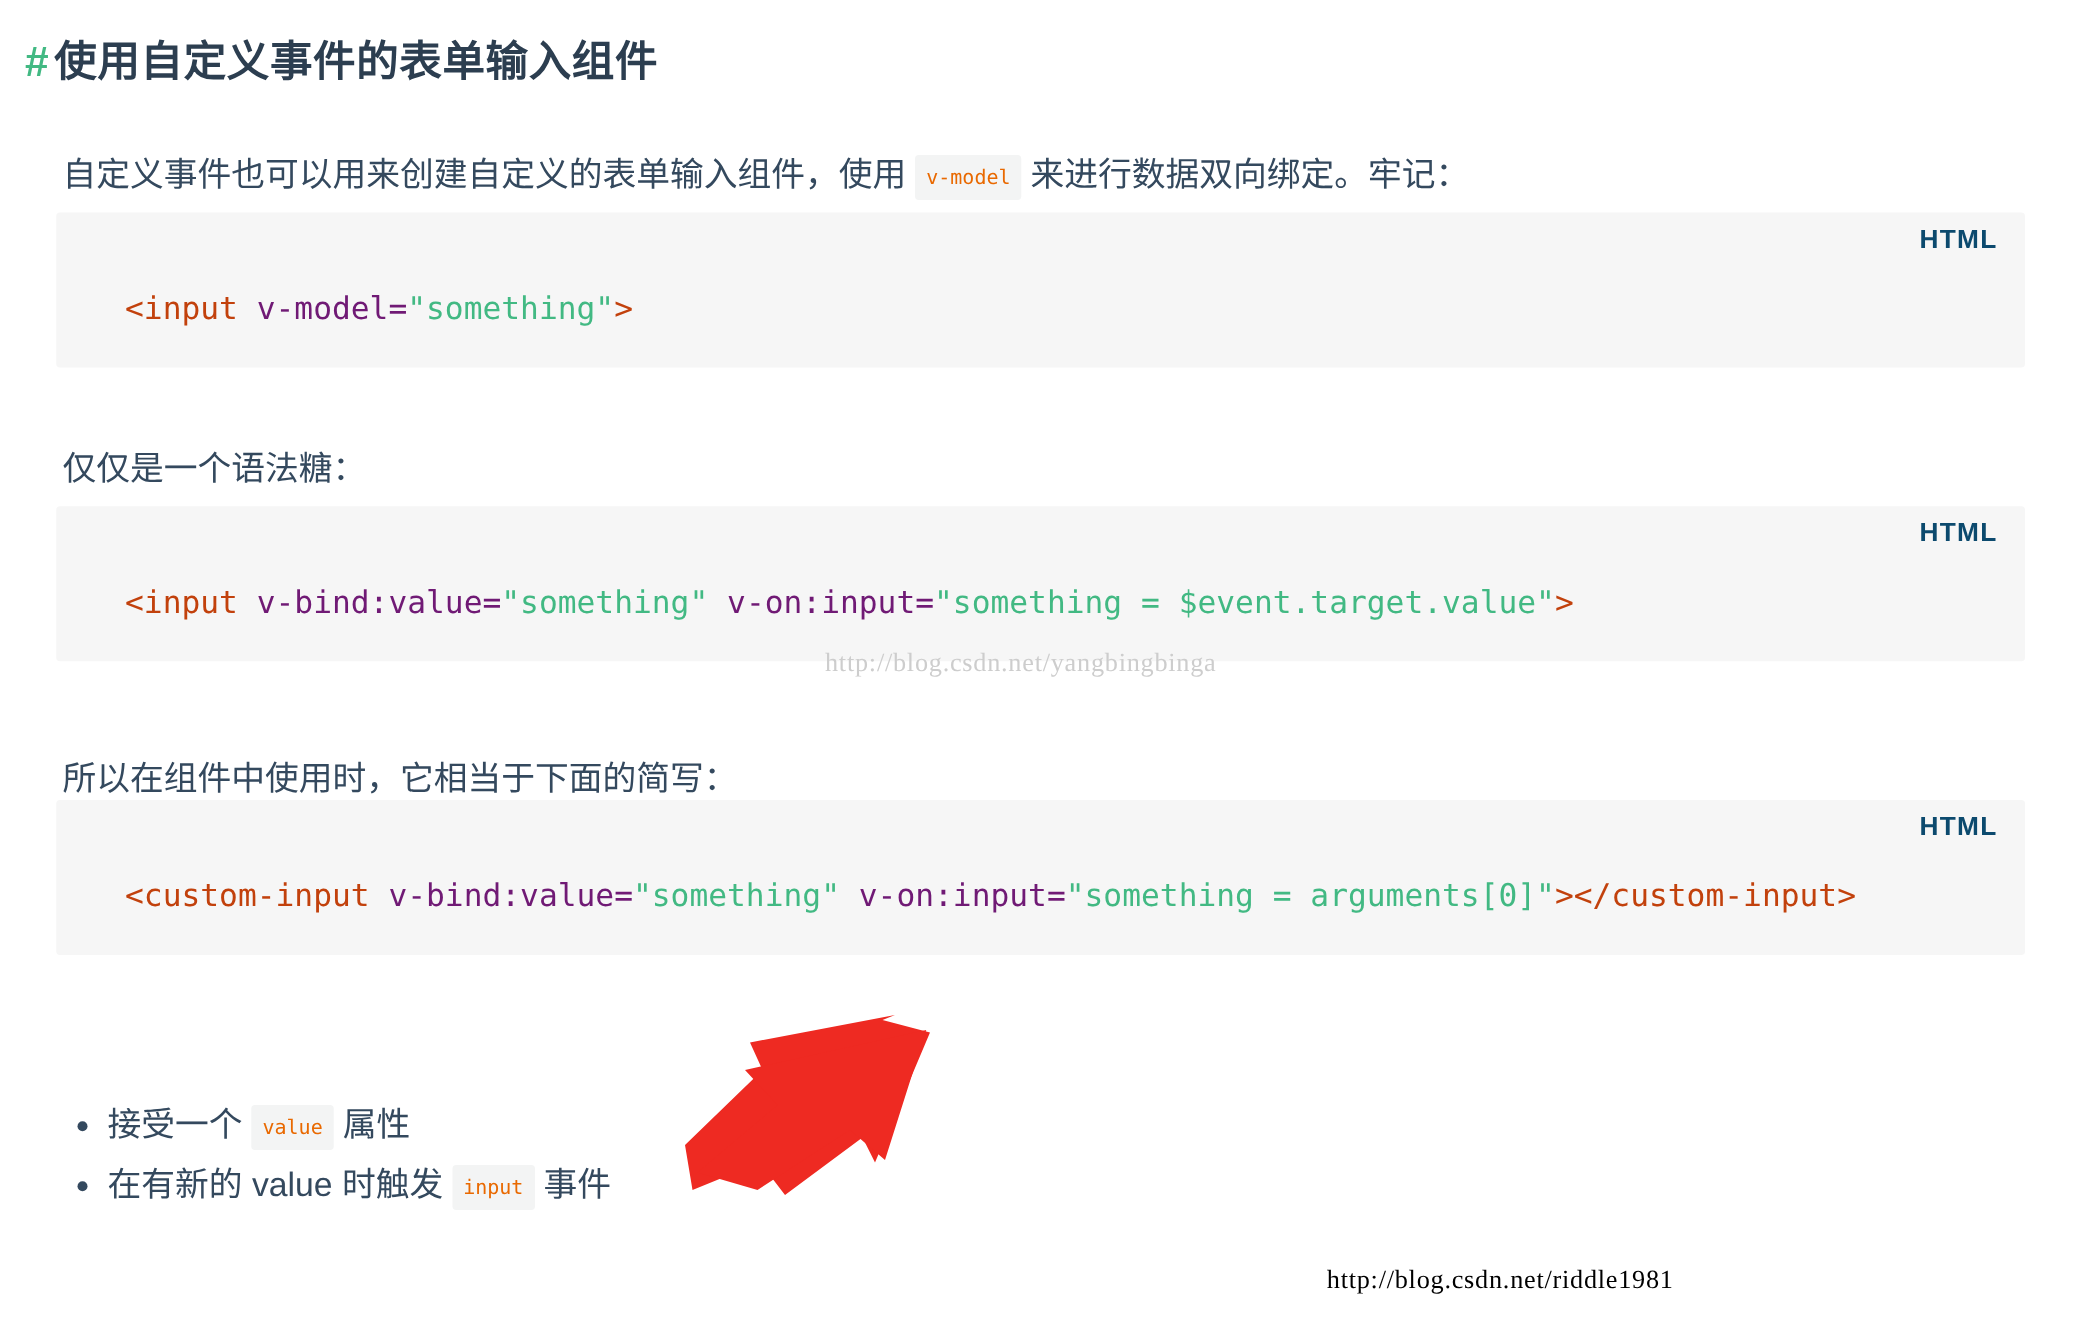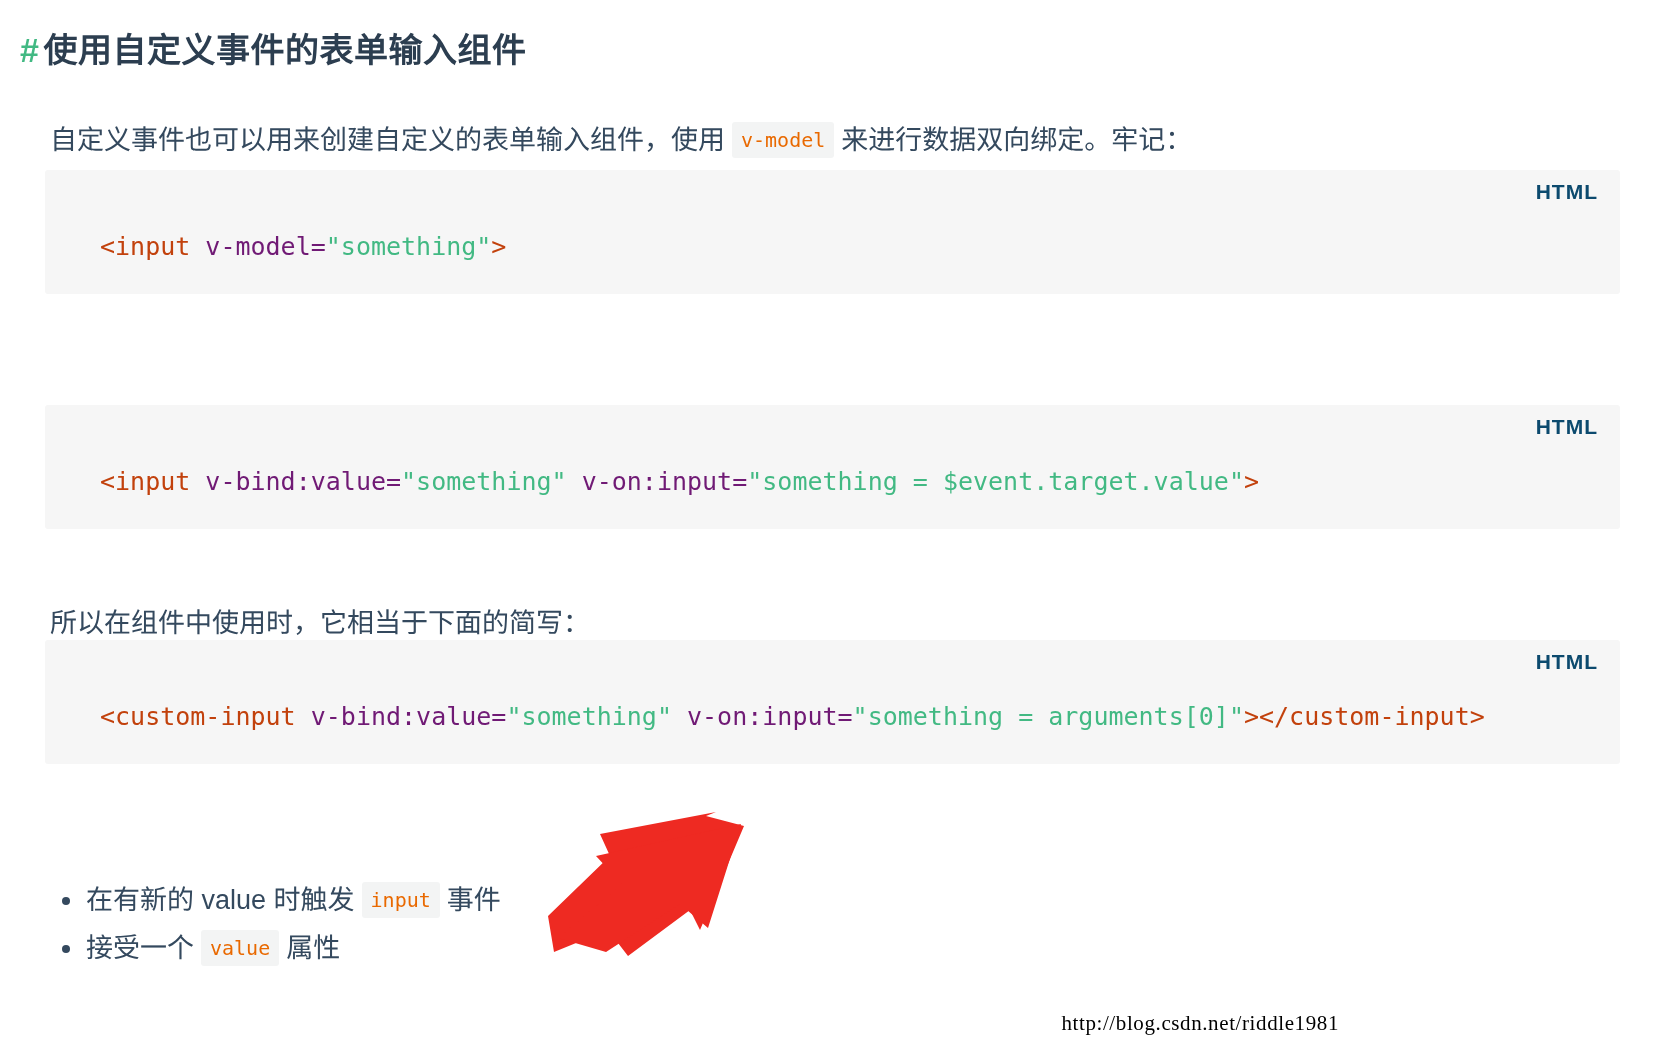--- a/index.html
+++ b/index.html
@@ -64,7 +64,7 @@
     background: #f3f4f4;
     color: #e96900;
     font-family: "DejaVu Sans Mono", "Liberation Mono", monospace;
-    font-size: 20px;
+    font-size: 16px;
     line-height: 32px;
     padding: 2px 9px;
     border-radius: 3px;

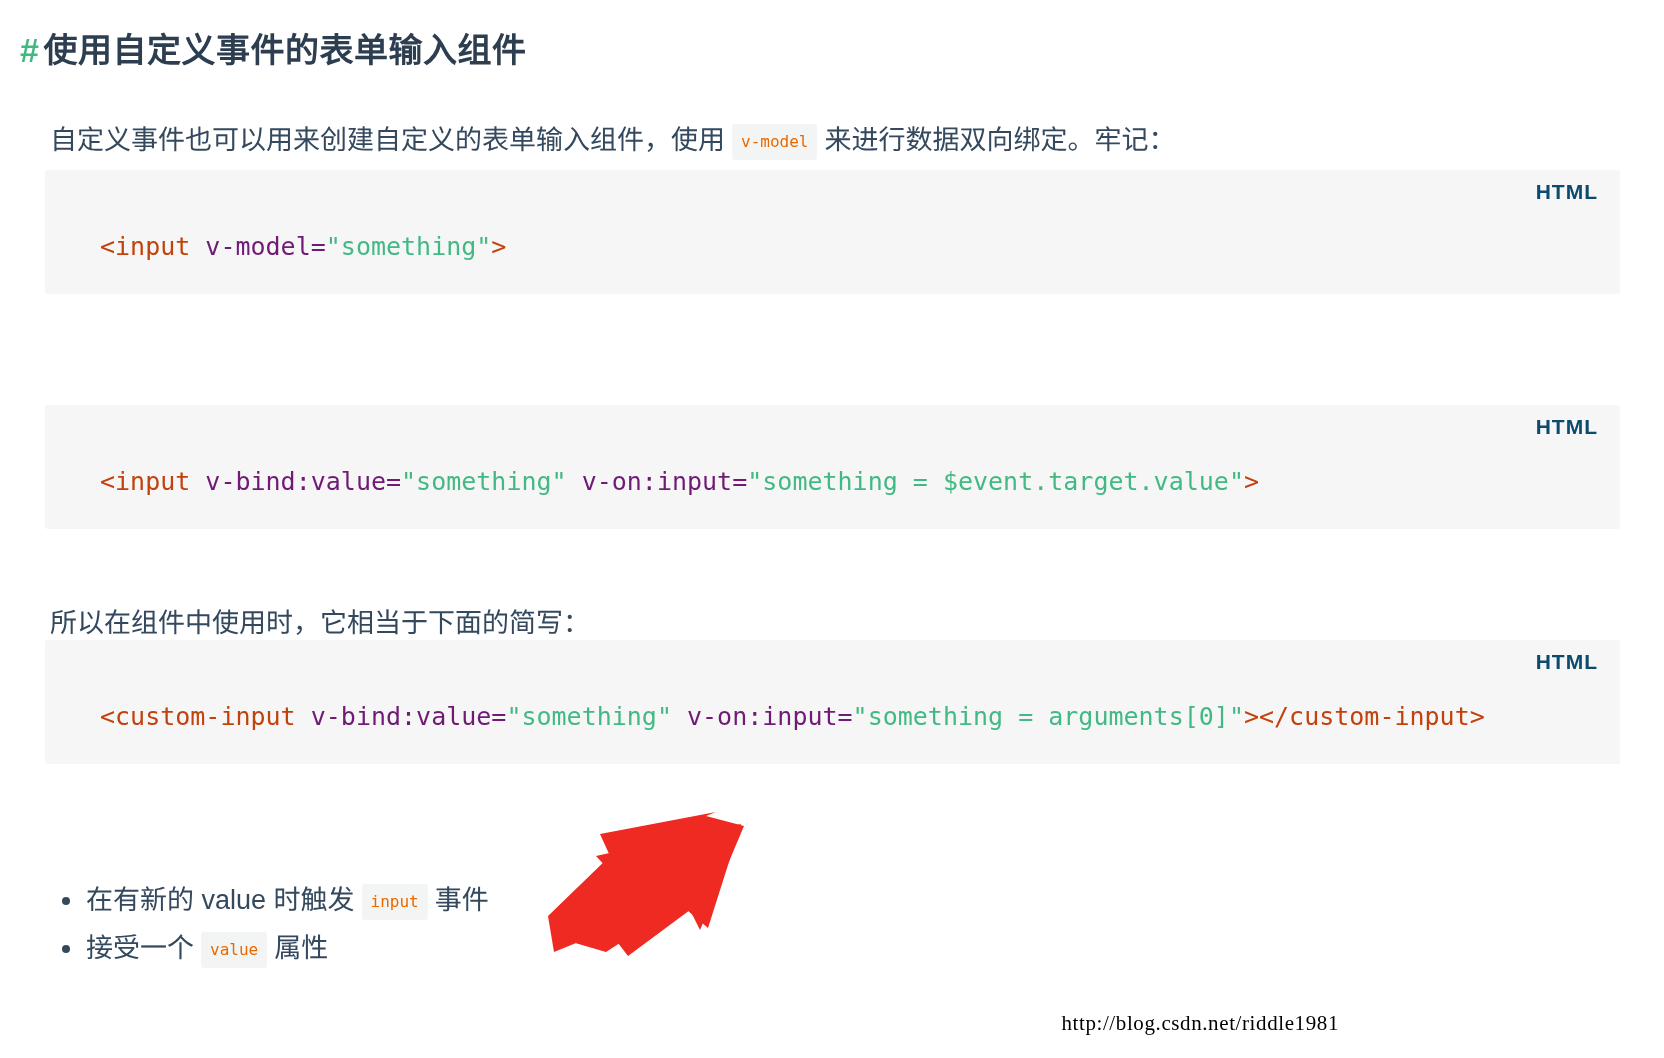--- a/index.html
+++ b/index.html
@@ -183,6 +183,7 @@
     <pre><code><span class="tok-tag">&lt;input</span><span class="tok-attr"> v-model=</span><span class="tok-str">"something"</span><span class="tok-tag">&gt;</span></code></pre>
   </div>
 
+  <p class="para para-2">仅仅是一个语法糖：</p>
 
   <div class="codeblock cb-2">
     <span class="lang">HTML</span>

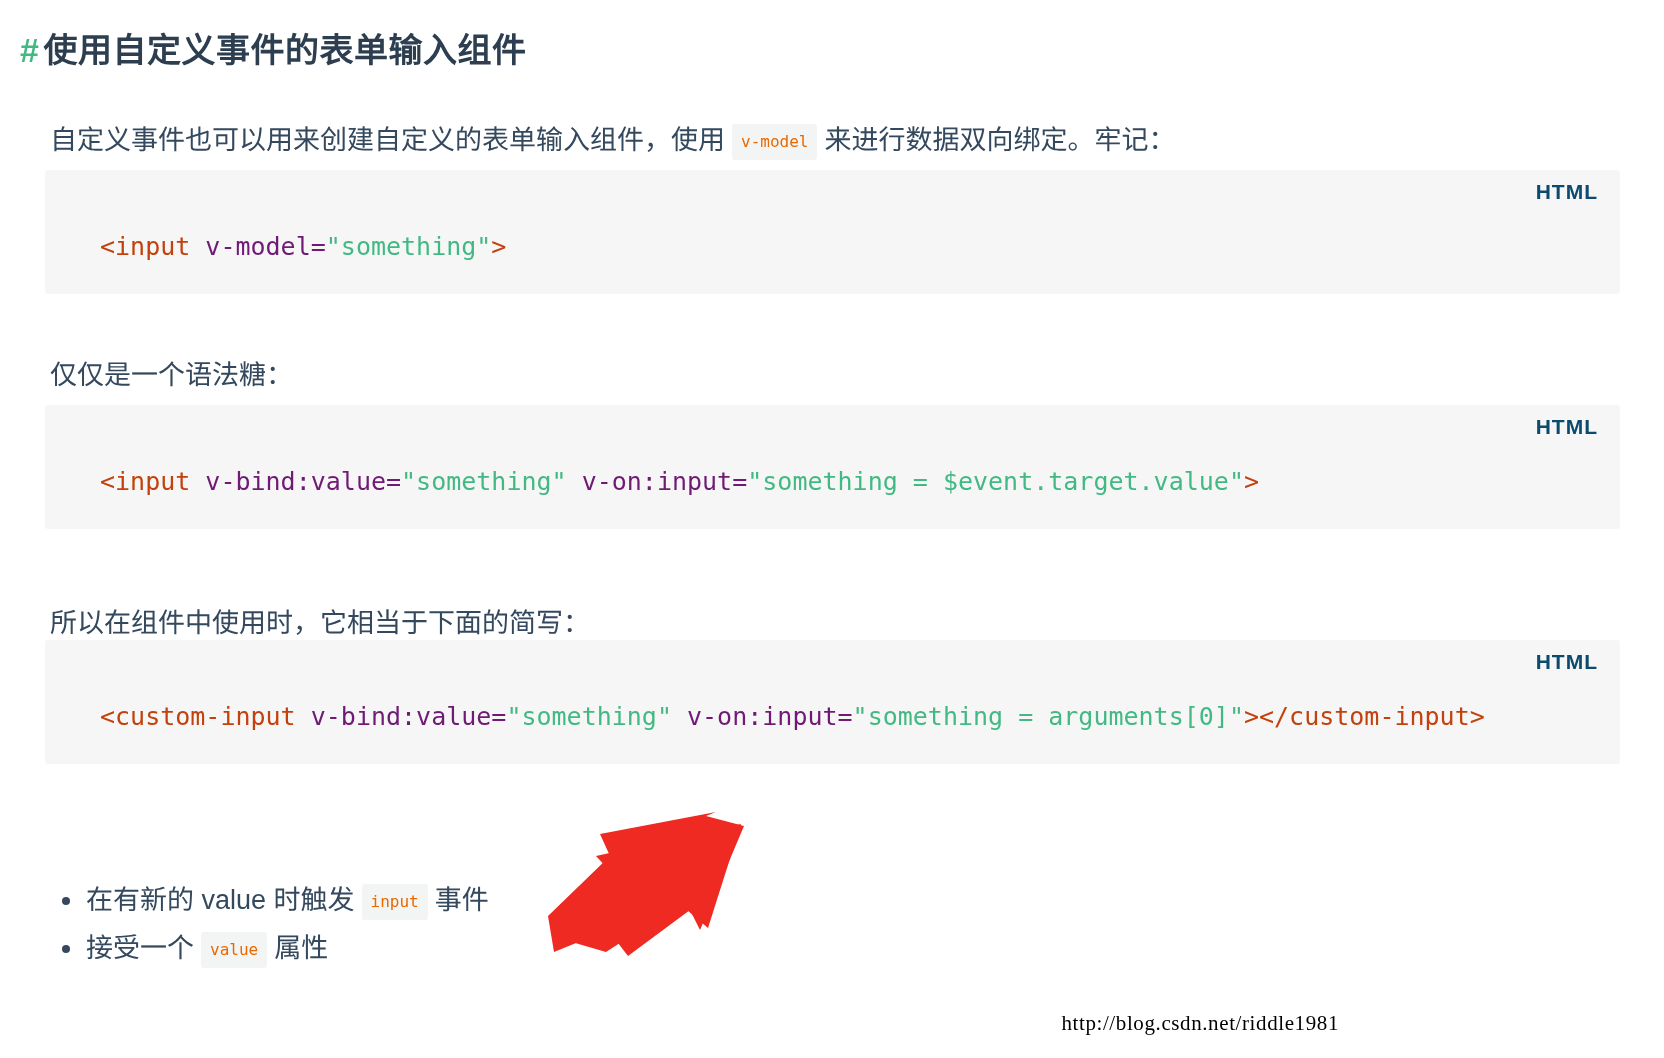--- a/index.html
+++ b/index.html
@@ -190,6 +190,7 @@
     <pre><code><span class="tok-tag">&lt;input</span><span class="tok-attr"> v-bind:value=</span><span class="tok-str">"something"</span><span class="tok-attr"> v-on:input=</span><span class="tok-str">"something = $event.target.value"</span><span class="tok-tag">&gt;</span></code></pre>
   </div>
 
+  <div class="watermark wm-mid">http://blog.csdn.net/yangbingbinga</div>
 
   <p class="para para-3">所以在组件中使用时，它相当于下面的简写：</p>
 

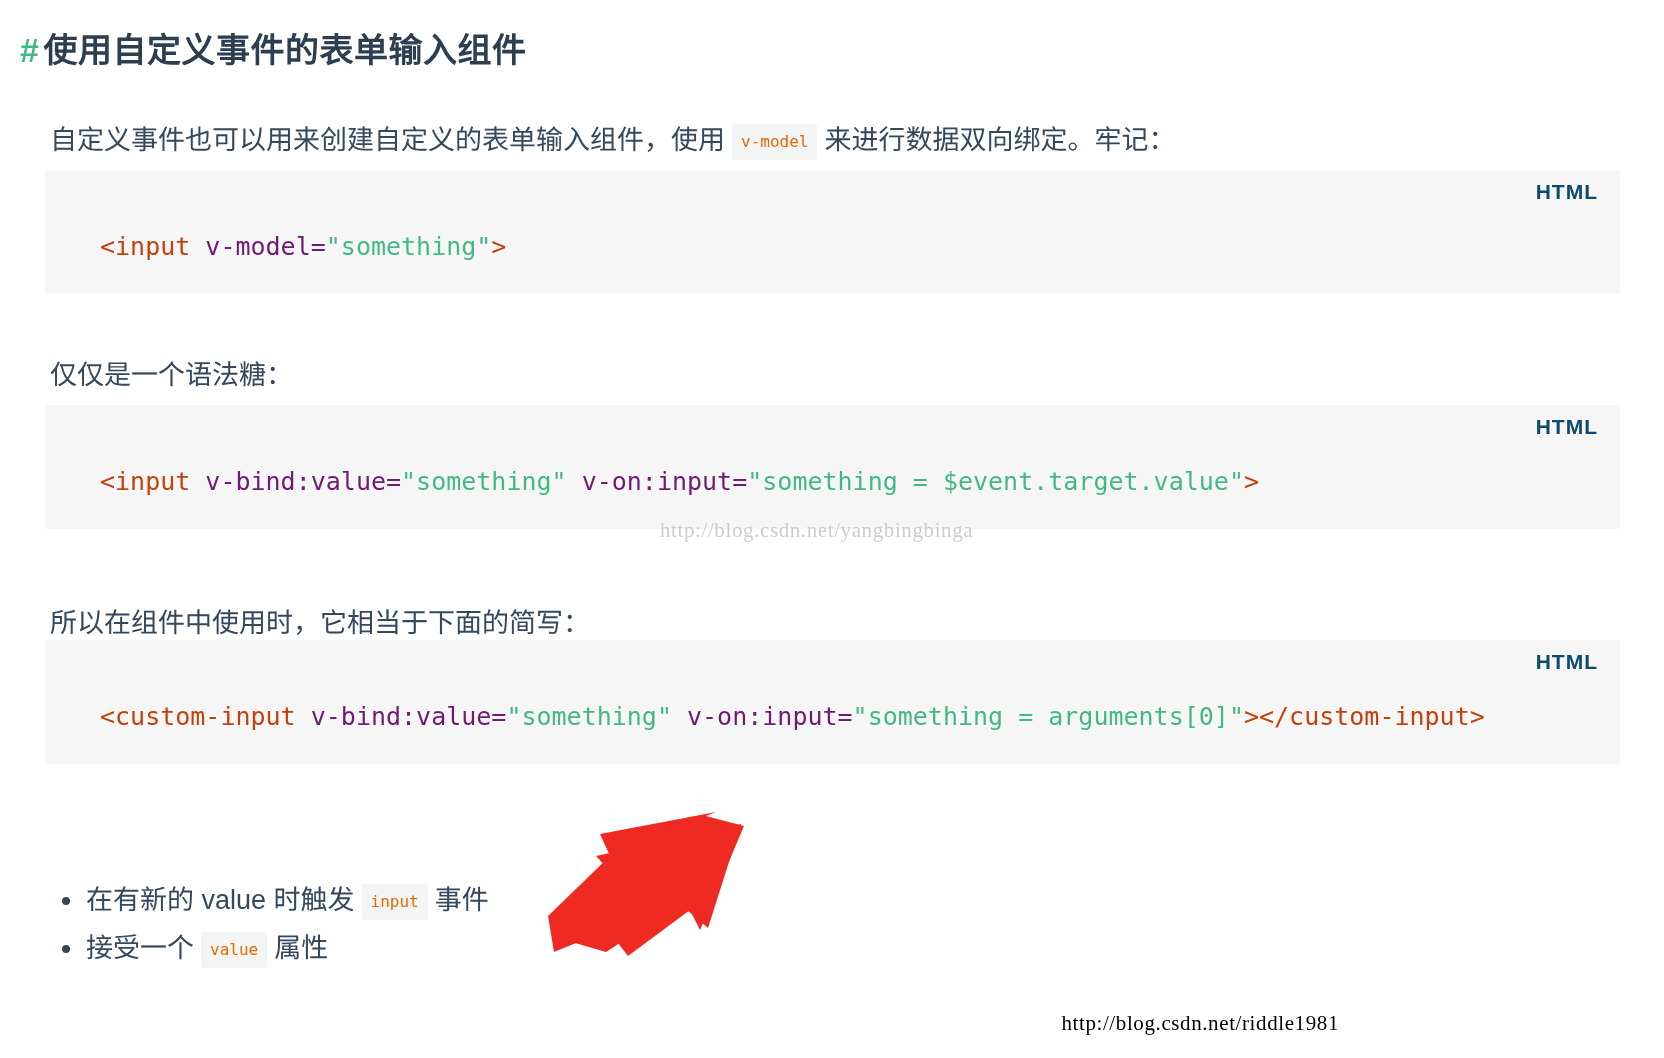--- a/index.html
+++ b/index.html
@@ -201,8 +201,8 @@
 
 
   <ul class="bullets">
+    <li><span>接受一个</span><code class="chip">value</code><span>属性</span></li>
     <li><span>在有新的 value 时触发</span><code class="chip">input</code><span>事件</span></li>
-    <li><span>接受一个</span><code class="chip">value</code><span>属性</span></li>
   </ul>
 
   <svg class="arrow" viewBox="0 0 200 148">

